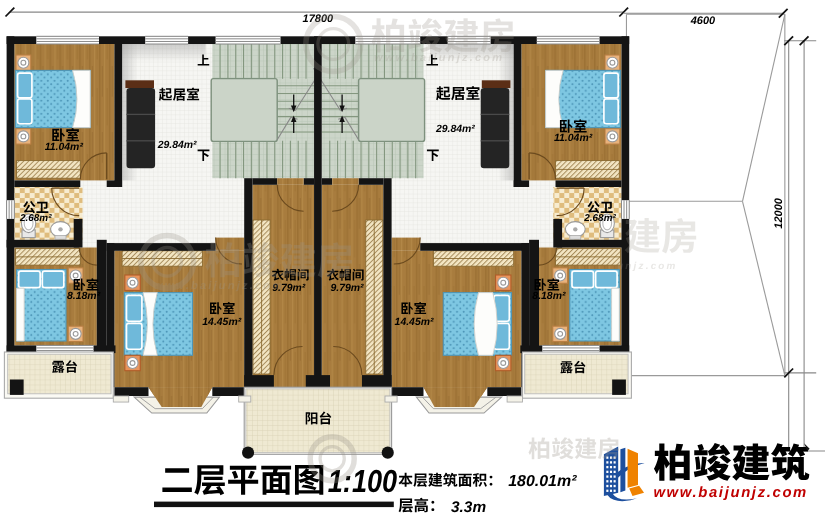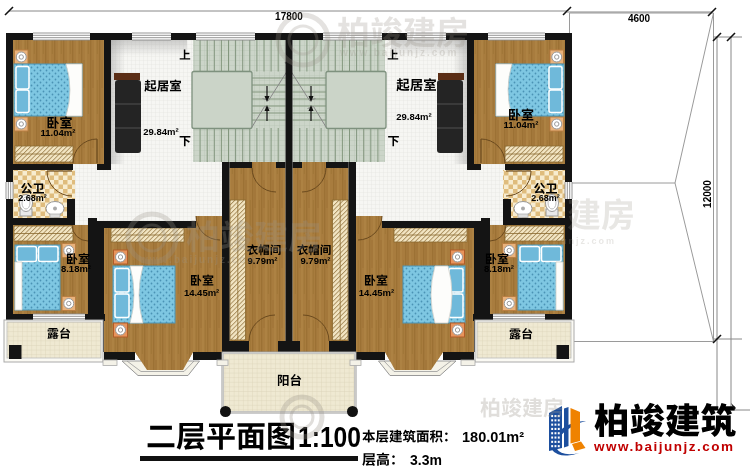--- a/index.html
+++ b/index.html
@@ -2,7 +2,7 @@
 <html><head><meta charset="utf-8">
 <style>
 html,body{margin:0;padding:0;background:#fff;}
-#page{position:relative;width:750px;height:471px;overflow:hidden;font-family:"Liberation Sans",sans-serif;}
+#page{position:relative;width:750px;height:471px;overflow:hidden;font-family:"Liberation Sans",sans-serif;font-style:italic;}
 </style></head>
 <body>
 <div id="page">

